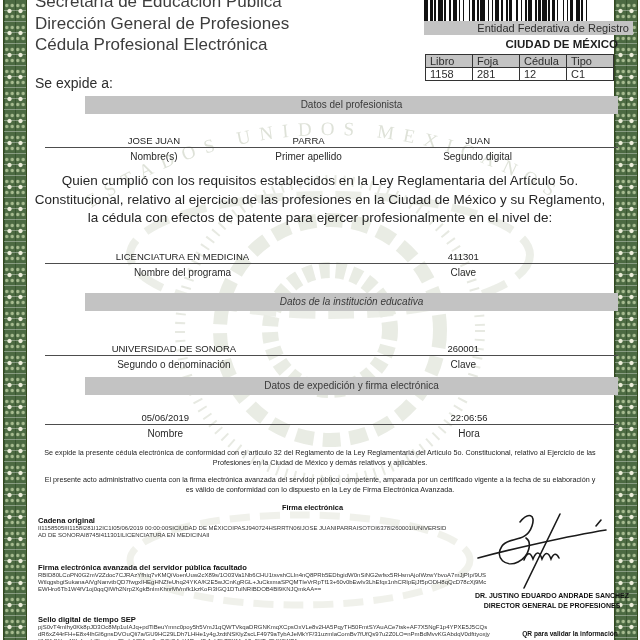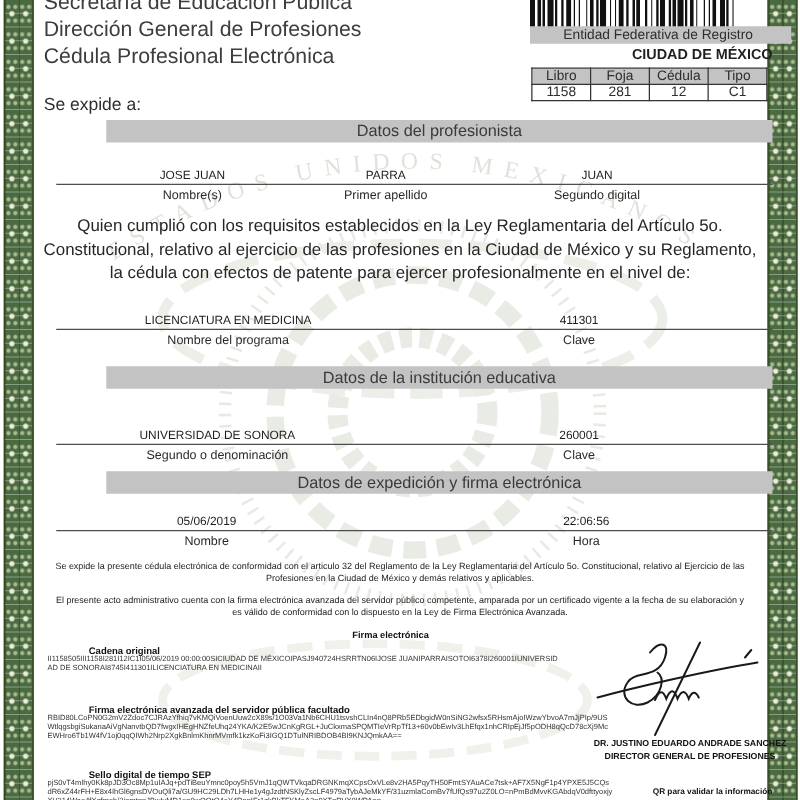--- a/index.html
+++ b/index.html
@@ -29,7 +29,7 @@
   .barcode div{background:#111;}
   .efr-bar{
     position:absolute;left:424px;top:21px;width:209px;height:14px;background:#c3c3c3;
-    font-size:11px;color:#2e2e2e;text-align:center;line-height:14px;padding-right:4px;box-sizing:border-box;
+    font-size:11px;color:#2e2e2e;text-align:right;line-height:14px;padding-right:4px;box-sizing:border-box;
   }
   .state{position:absolute;left:424px;top:38px;width:194px;text-align:right;font-weight:bold;font-size:11.5px;color:#1f1f1f;}
   table.reg{position:absolute;left:425px;top:54px;border-collapse:collapse;font-size:11px;}

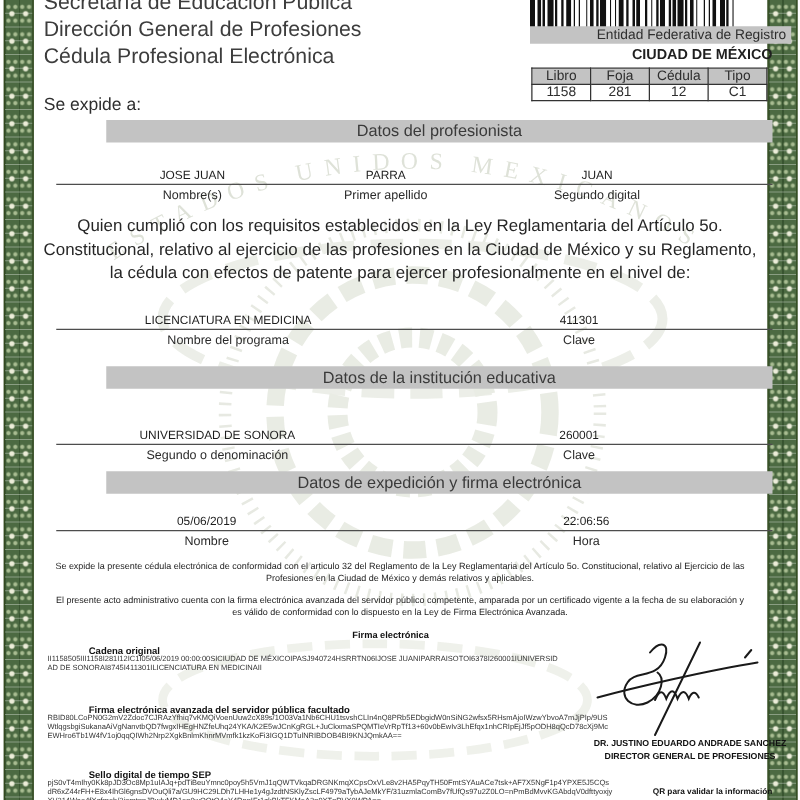--- a/index.html
+++ b/index.html
@@ -33,7 +33,7 @@
   }
   .state{position:absolute;left:424px;top:38px;width:194px;text-align:right;font-weight:bold;font-size:11.5px;color:#1f1f1f;}
   table.reg{position:absolute;left:425px;top:54px;border-collapse:collapse;font-size:11px;}
-  table.reg td{border:1px solid #333;text-align:center;padding:0 4px;height:12px;line-height:12px;min-width:38px;}
+  table.reg td{border:1px solid #333;text-align:left;padding:0 4px;height:12px;line-height:12px;min-width:38px;}
   table.reg tr.hd td{background:#c3c3c3;}
   .expide{position:absolute;left:35px;top:75px;font-size:14px;color:#2e2e2e;}
 

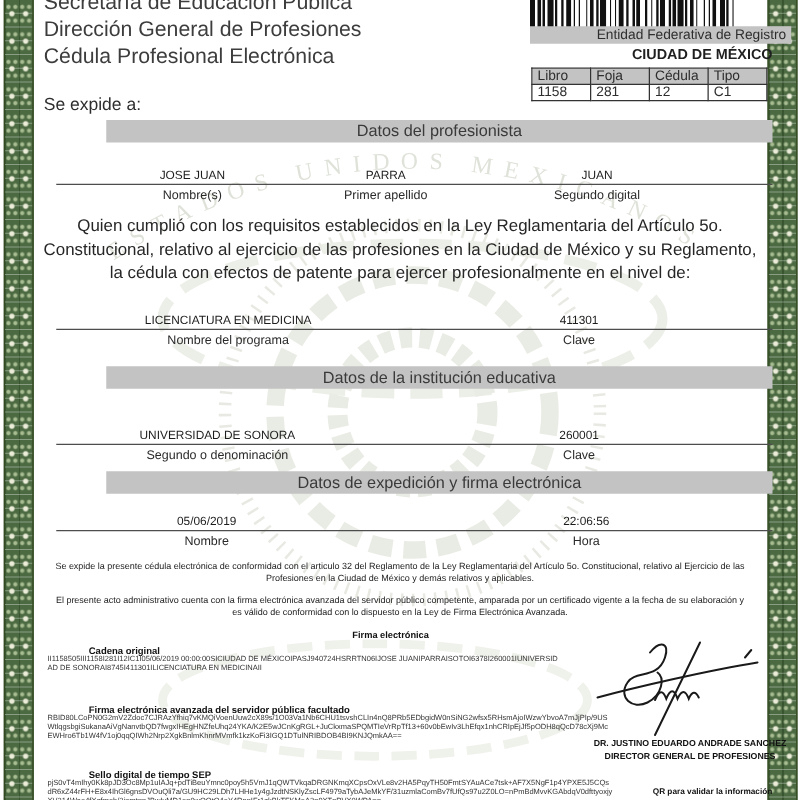--- a/index.html
+++ b/index.html
@@ -38,7 +38,7 @@
   .expide{position:absolute;left:35px;top:75px;font-size:14px;color:#2e2e2e;}
 
   .secbar{position:absolute;left:85px;width:533px;height:18px;background:#c3c3c3;
-    text-align:center;font-size:13px;line-height:18px;color:#3a3a3a;}
+    text-align:center;font-size:10px;line-height:18px;color:#3a3a3a;}
   .bar1{top:96px;} .bar2{top:293px;} .bar3{top:377px;}
 
   .fieldrow{position:absolute;left:45px;width:573px;height:30px;}

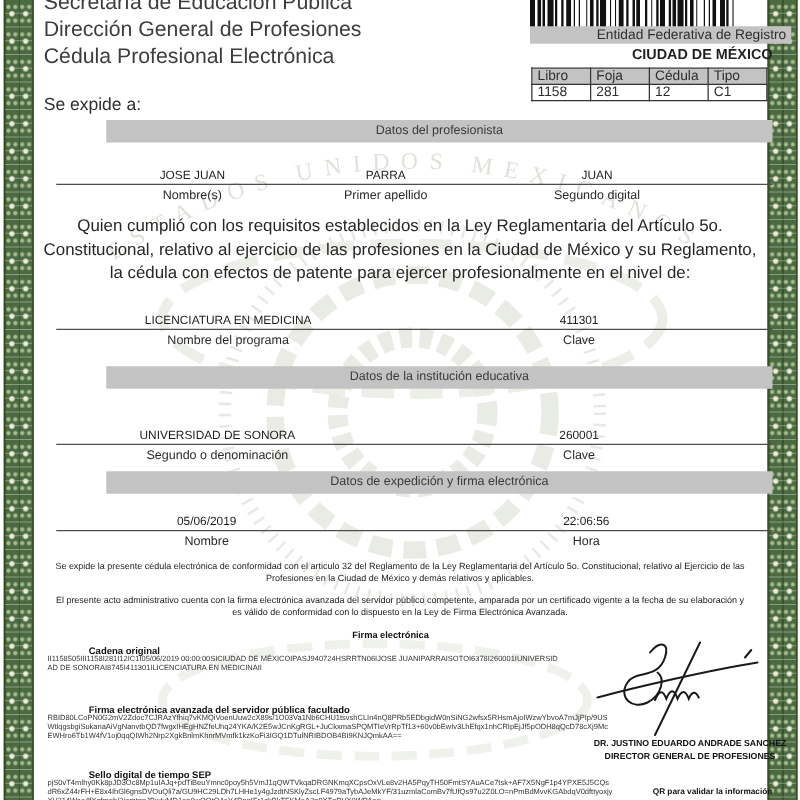--- a/index.html
+++ b/index.html
@@ -39,7 +39,7 @@
 
   .secbar{position:absolute;left:85px;width:533px;height:18px;background:#c3c3c3;
     text-align:center;font-size:10px;line-height:18px;color:#3a3a3a;}
-  .bar1{top:96px;} .bar2{top:293px;} .bar3{top:377px;}
+  .bar1{top:96px;} .bar2{top:293px;font-style:italic;} .bar3{top:377px;}
 
   .fieldrow{position:absolute;left:45px;width:573px;height:30px;}
   .fieldrow .rule{position:absolute;top:13px;left:0;right:0;border-top:1.4px solid #4d4d4d;}

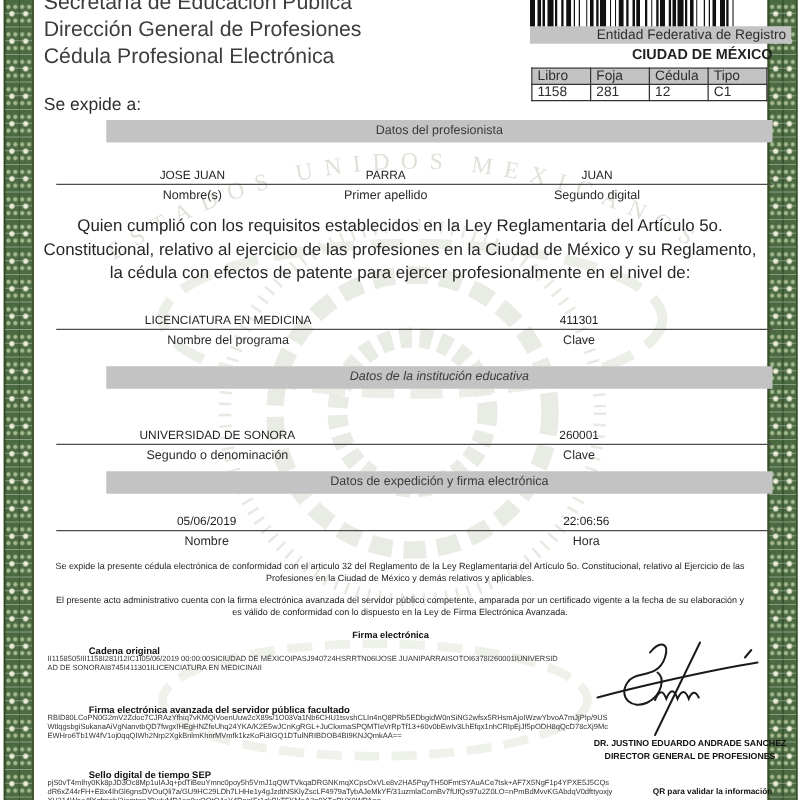--- a/index.html
+++ b/index.html
@@ -54,7 +54,7 @@
   .firma-head{position:absolute;left:40px;width:545px;text-align:center;font-size:7.4px;font-weight:bold;color:#111;top:503px;}
 
   .tinyblock{position:absolute;font-size:6px;line-height:7.2px;color:#333;word-break:break-all;}
-  .tinyblock .blab{font-size:7.6px;font-weight:bold;color:#111;display:block;line-height:9px;word-break:normal;margin-left:33px;}
+  .tinyblock .blab{font-size:7.6px;font-weight:bold;color:#111;display:block;line-height:9px;word-break:normal;}
   .cadena{left:38px;top:516px;width:412px;}
   .favanzada{left:38px;top:563px;width:450px;}
   .sello{left:38px;top:615px;width:452px;}

